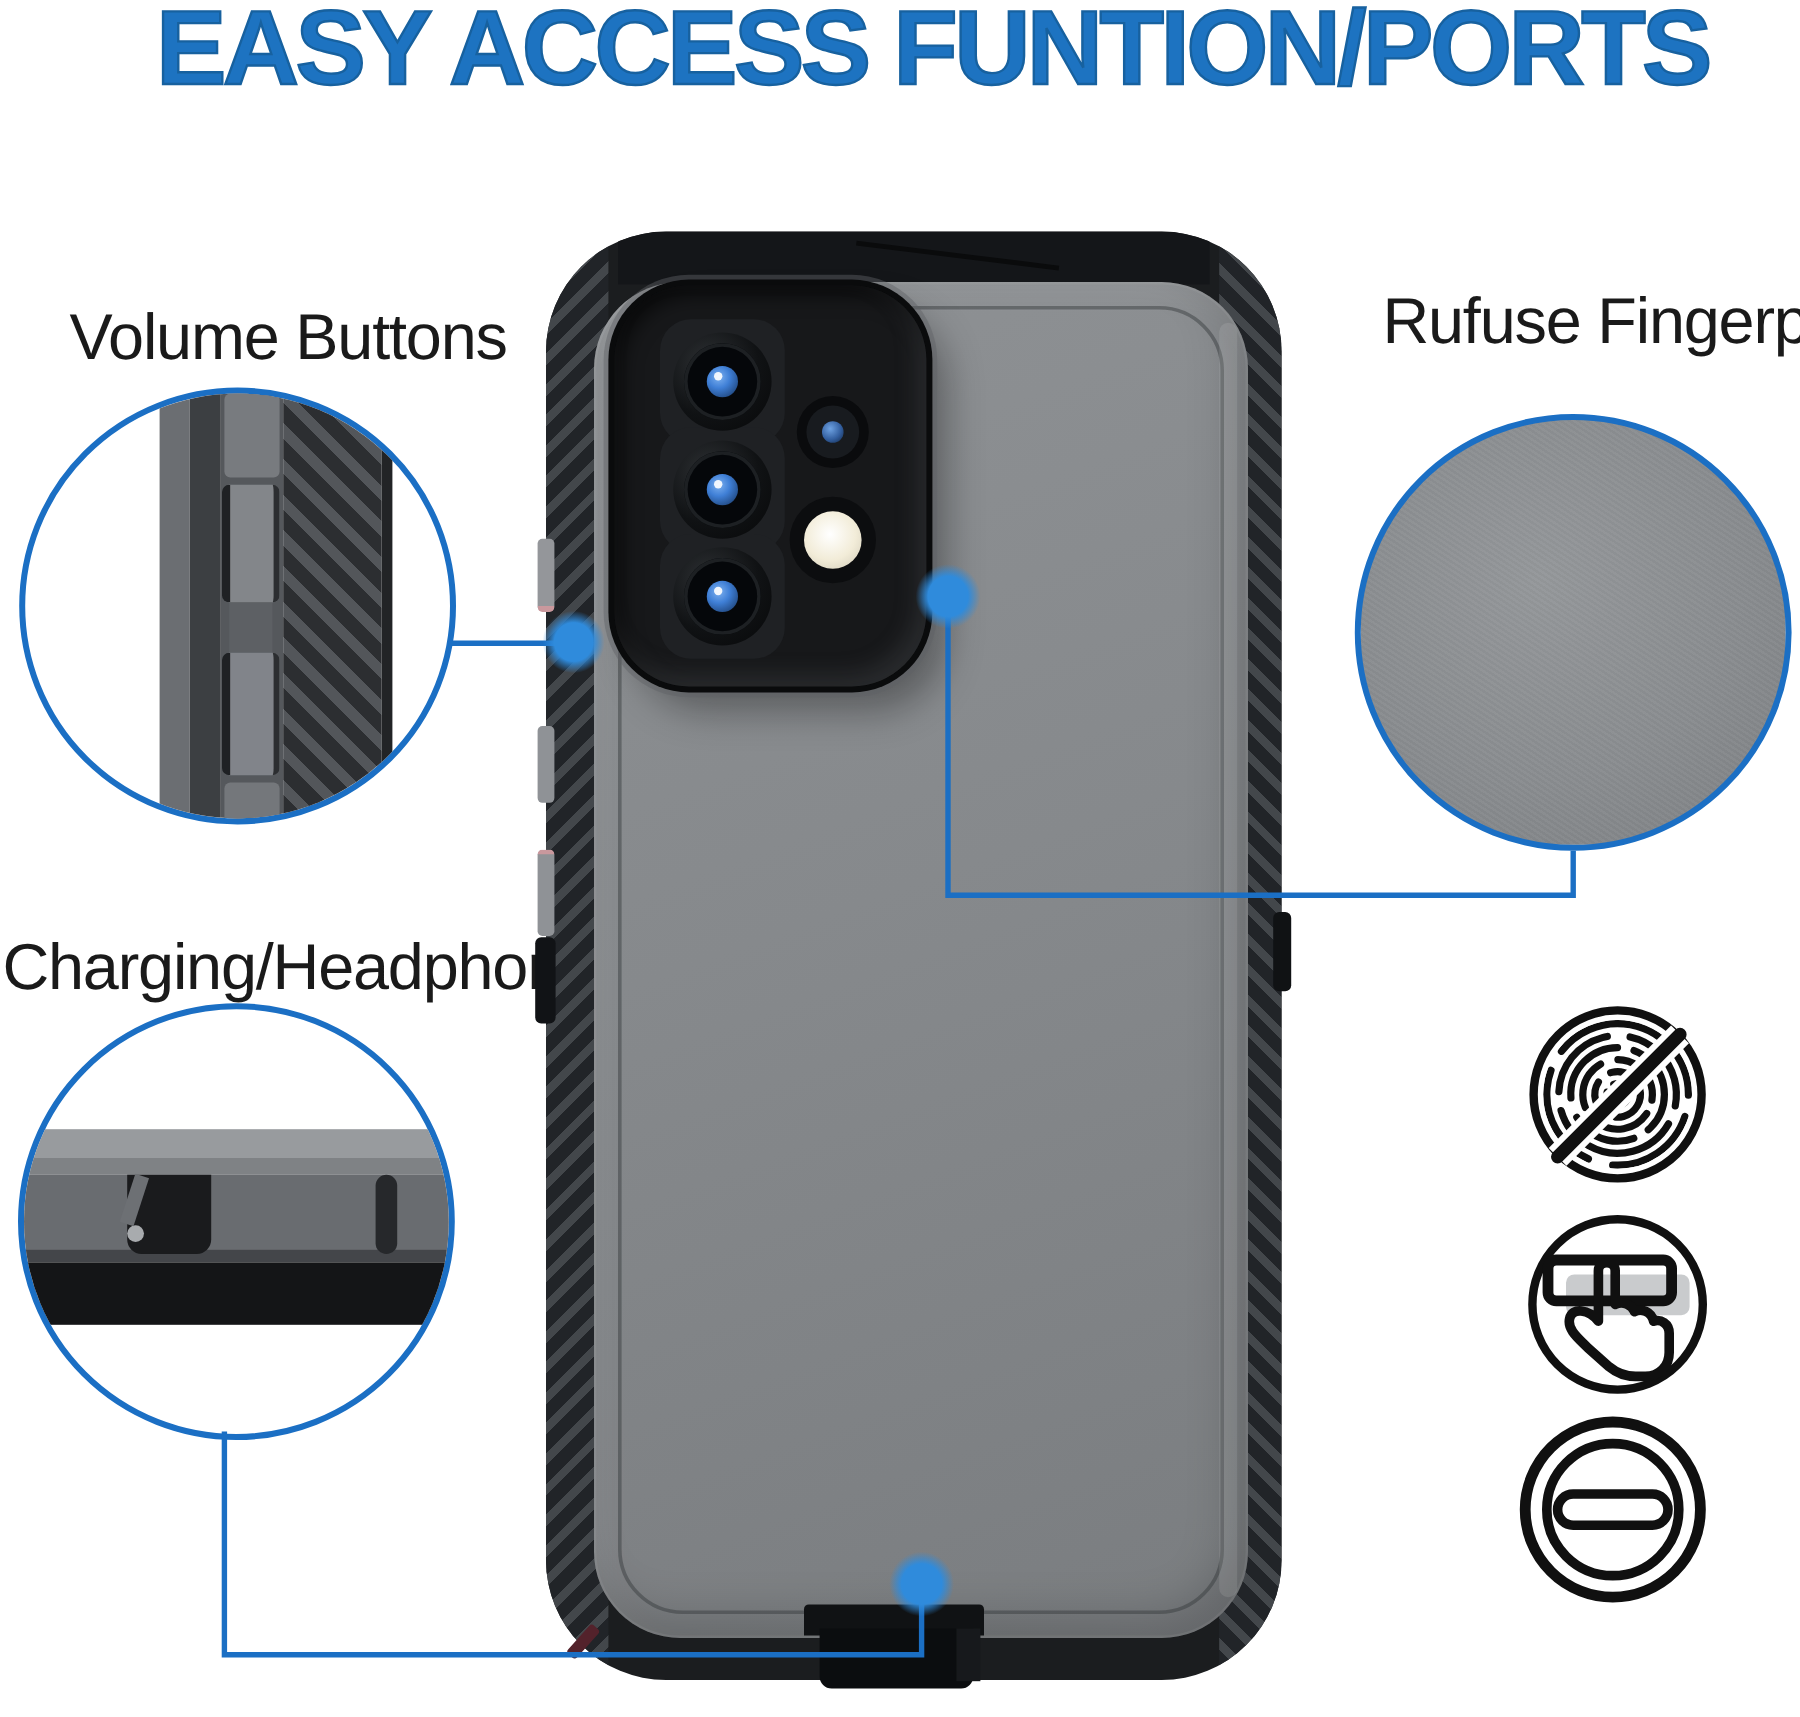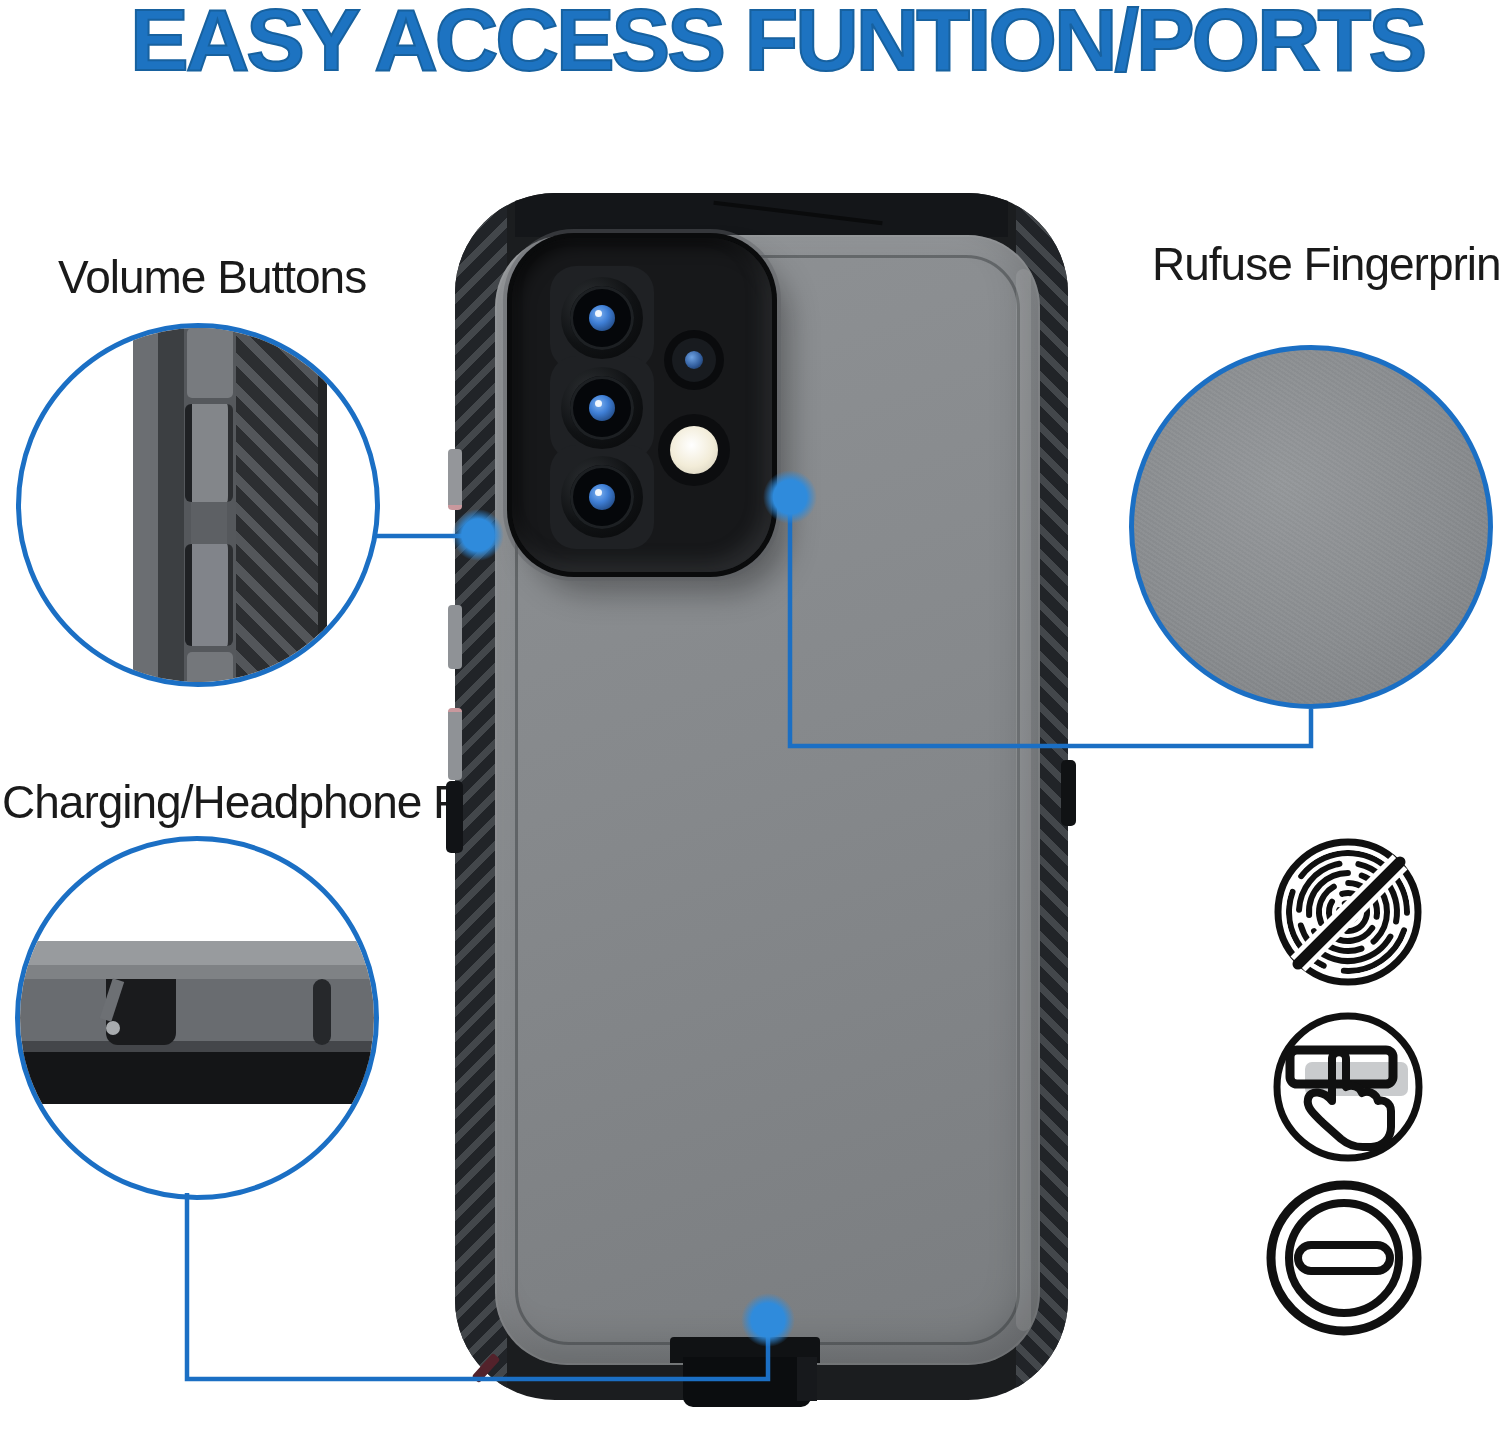--- a/index.html
+++ b/index.html
@@ -12,7 +12,7 @@
          color:var(--title-blue,#1d73c1);-webkit-text-stroke:2px #17619f;z-index:5;}
 
   
-  .lbl{position:absolute;color:var(--label-black,#1a1a1a);font-size:46px;letter-spacing:-1px;
+  .lbl{position:absolute;color:var(--label-black,#1a1a1a);font-size:54px;letter-spacing:-1px;
        white-space:nowrap;z-index:4;text-align:right;}
   .lbl-volume{left:58px;top:250px;}
   .lbl-fingerprint{left:1152px;top:237px;}

